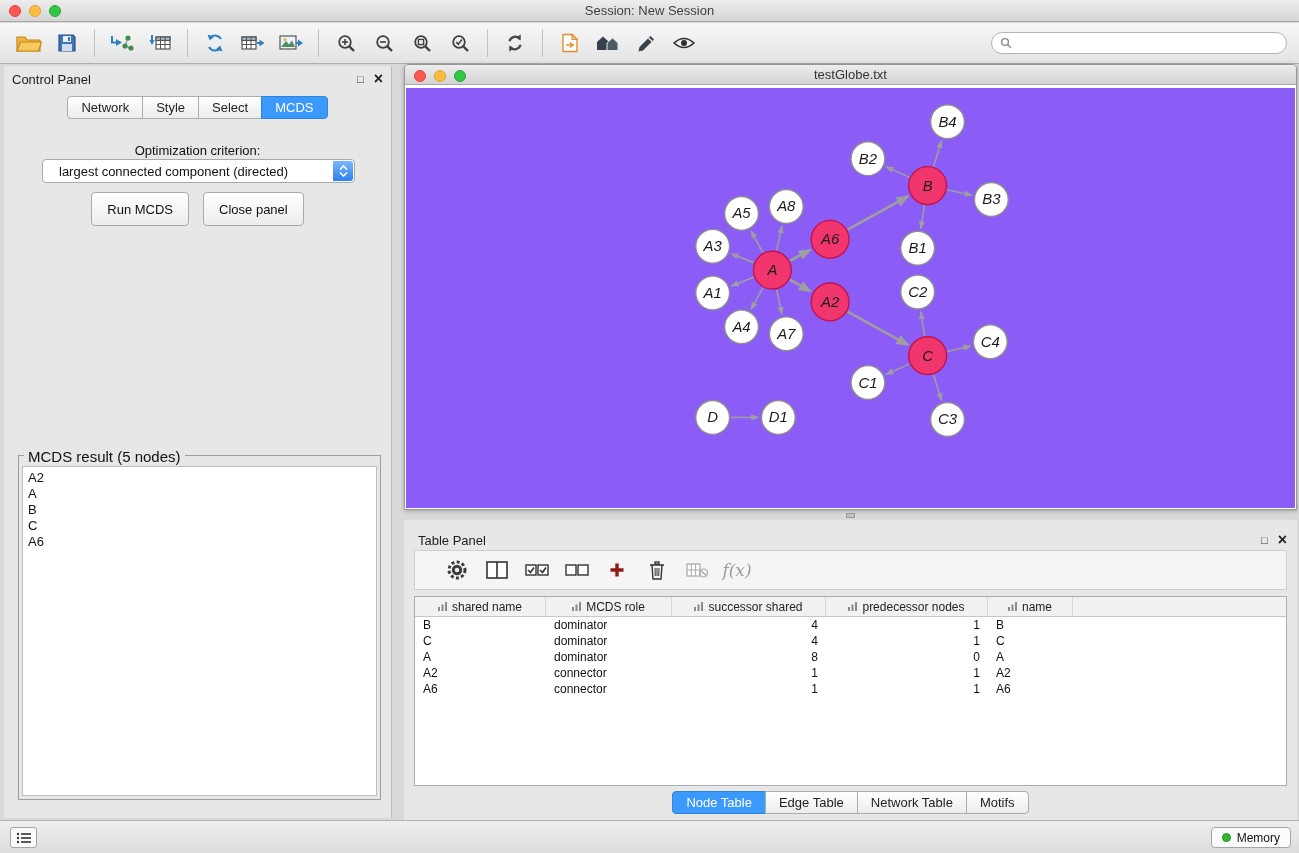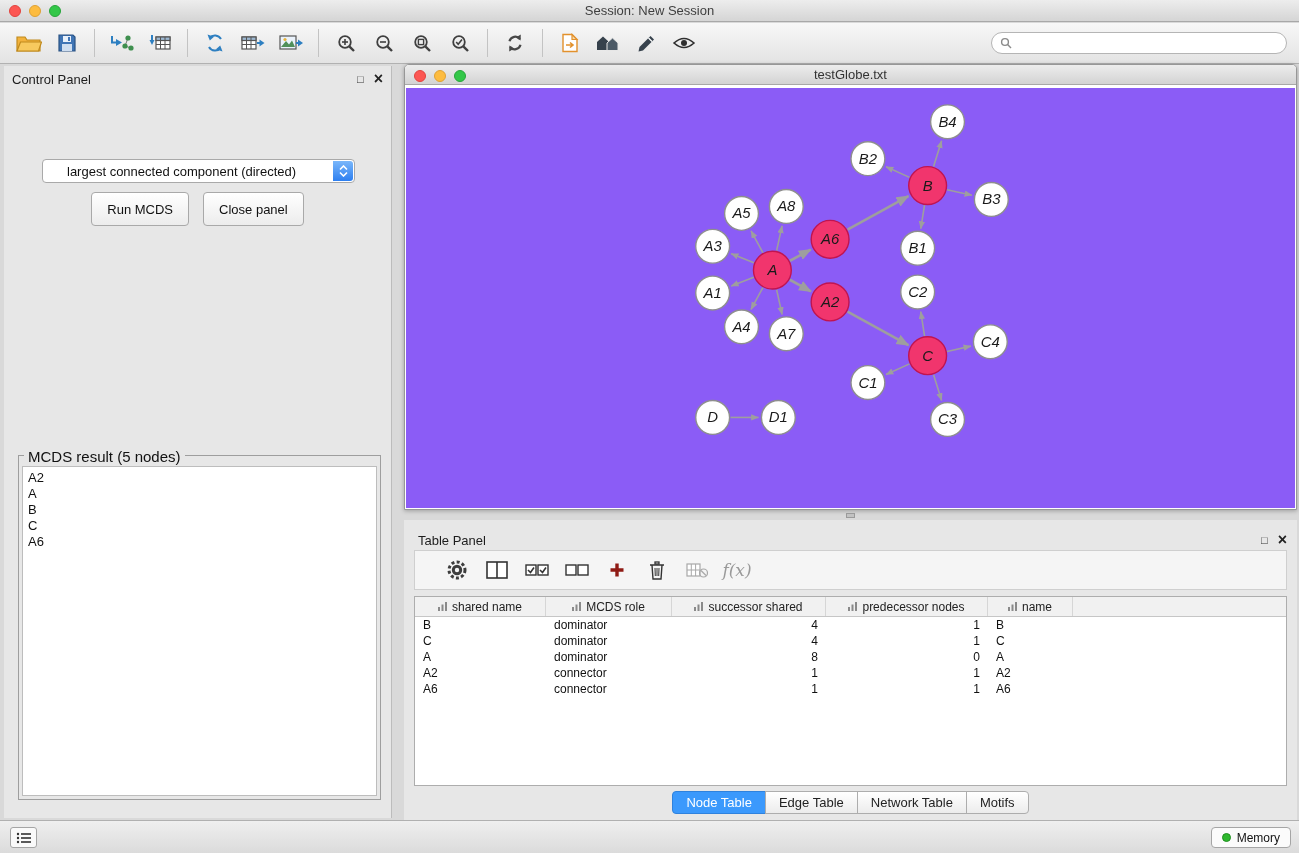--- a/index.html
+++ b/index.html
@@ -232,6 +232,12 @@
       <span class="close-glyph">×</span>
     </span>
   </div>
+  <div class="seg-tabs cp-tabs" id="cp-tabs">
+      <div class="seg-tab">Network</div>
+      <div class="seg-tab">Style</div>
+      <div class="seg-tab">Select</div>
+      <div class="seg-tab active">MCDS</div>
+    </div>
   <div class="dropdown">
     <span>largest connected component (directed)</span>
     <span class="dd-btn">

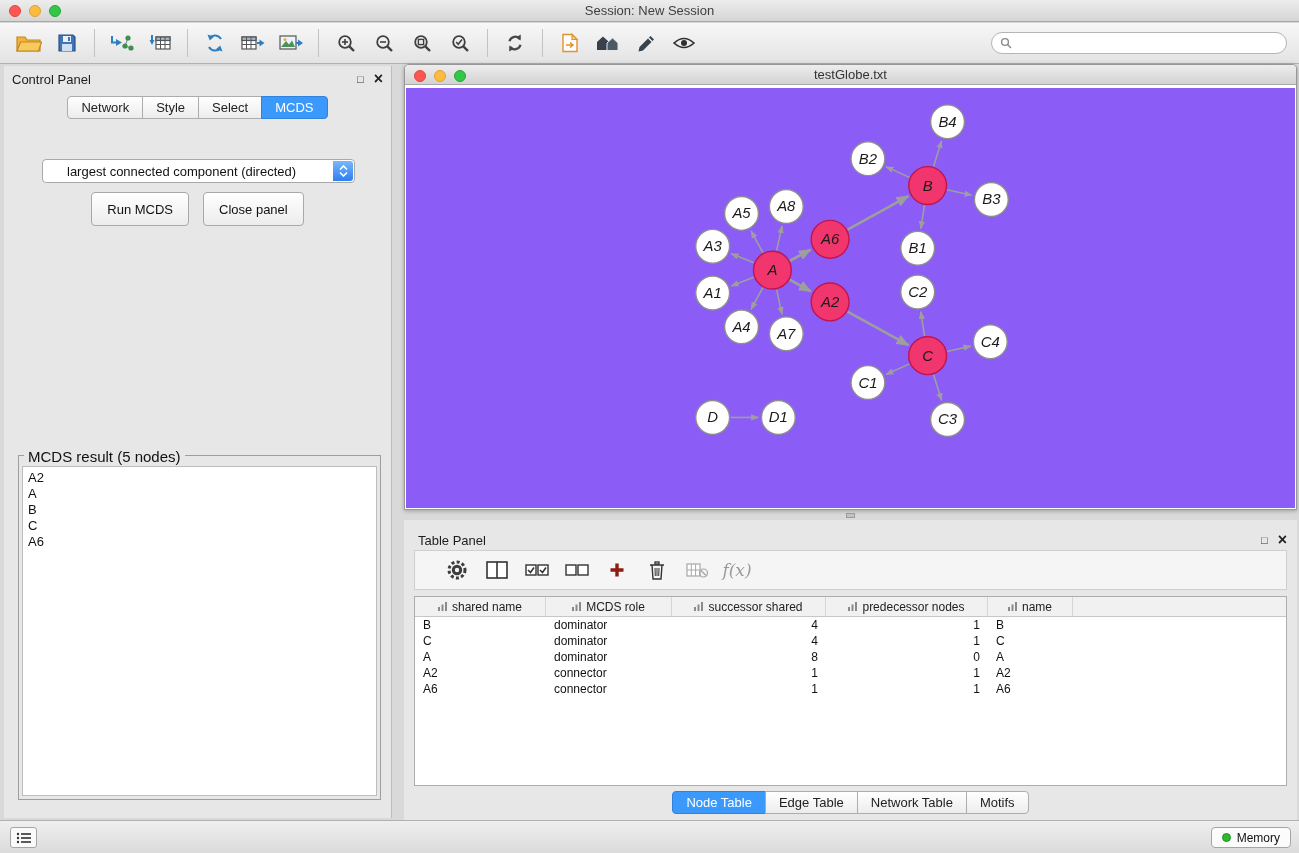--- a/index.html
+++ b/index.html
@@ -238,6 +238,7 @@
       <div class="seg-tab">Select</div>
       <div class="seg-tab active">MCDS</div>
     </div>
+  <div class="opt-label">Optimization criterion:</div>
   <div class="dropdown">
     <span>largest connected component (directed)</span>
     <span class="dd-btn">

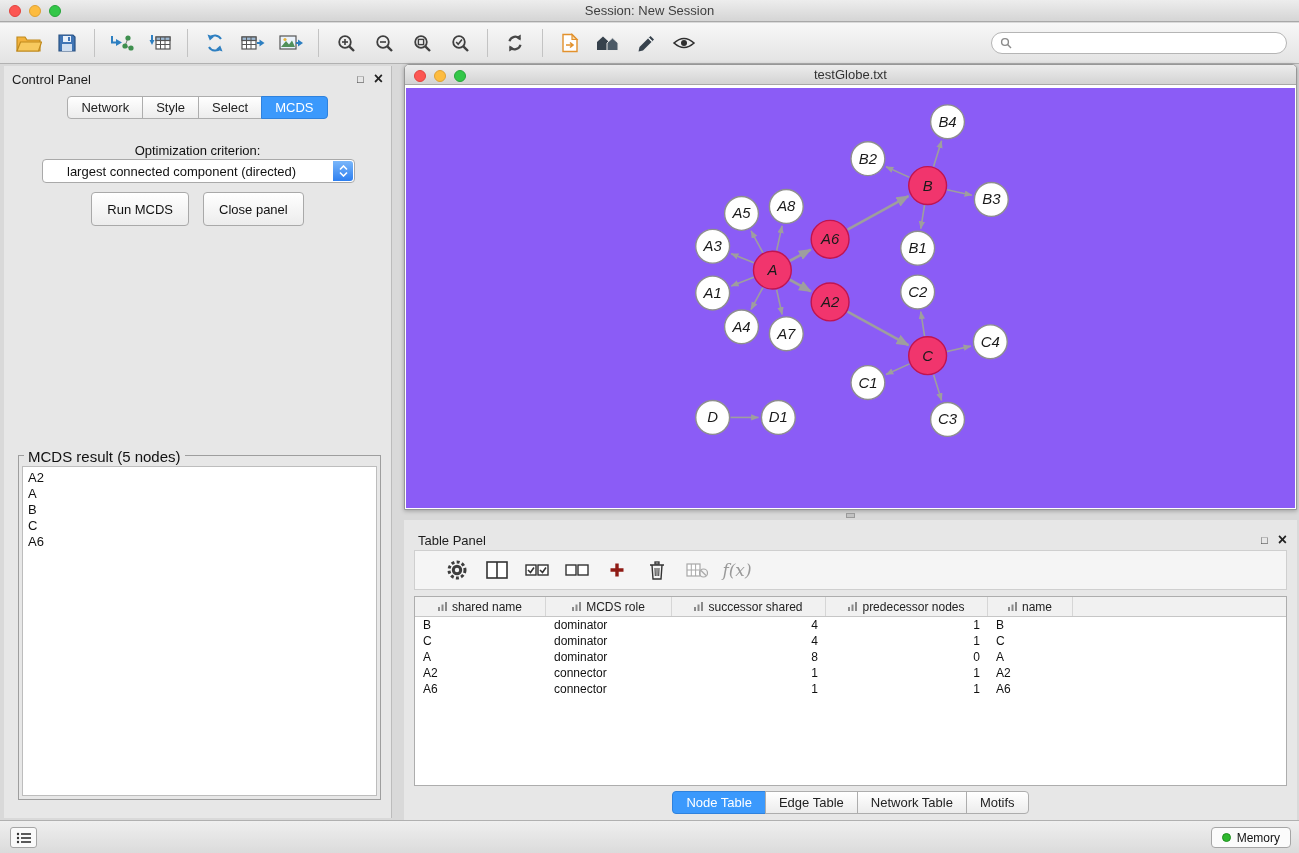--- a/index.html
+++ b/index.html
@@ -34,7 +34,7 @@
   .seg-tab:last-child{border-radius:0 4px 4px 0;}
   .seg-tab.active{background:#3b99fc;color:#fff;border-color:#2f82dd;}
   .opt-label{position:absolute;top:77px;left:0;right:0;text-align:center;font-size:13px;color:#111;}
-  .dropdown{position:absolute;top:93px;left:38px;width:313px;height:24px;background:#fff;border:1px solid #a9a9a9;border-radius:4px;display:flex;align-items:center;font-size:13px;padding-left:24px;color:#111;}
+  .dropdown{position:absolute;top:93px;left:38px;width:313px;height:24px;background:#fff;border:1px solid #a9a9a9;border-radius:4px;display:flex;align-items:center;font-size:13px;padding-left:16px;color:#111;}
   .dd-btn{position:absolute;right:1px;top:1px;bottom:1px;width:20px;background:linear-gradient(#7ab7fa,#2d7ff0);border-radius:0 3px 3px 0;display:flex;align-items:center;justify-content:center;}
   .cp-buttons{position:absolute;top:126px;left:0;right:0;display:flex;justify-content:center;gap:14px;}
   .btn{height:22px;padding:16px 15px;background:linear-gradient(#ffffff,#ececec);border:1px solid #a9a9a9;border-radius:4px;font-size:13px;color:#111;display:flex;align-items:center;}

